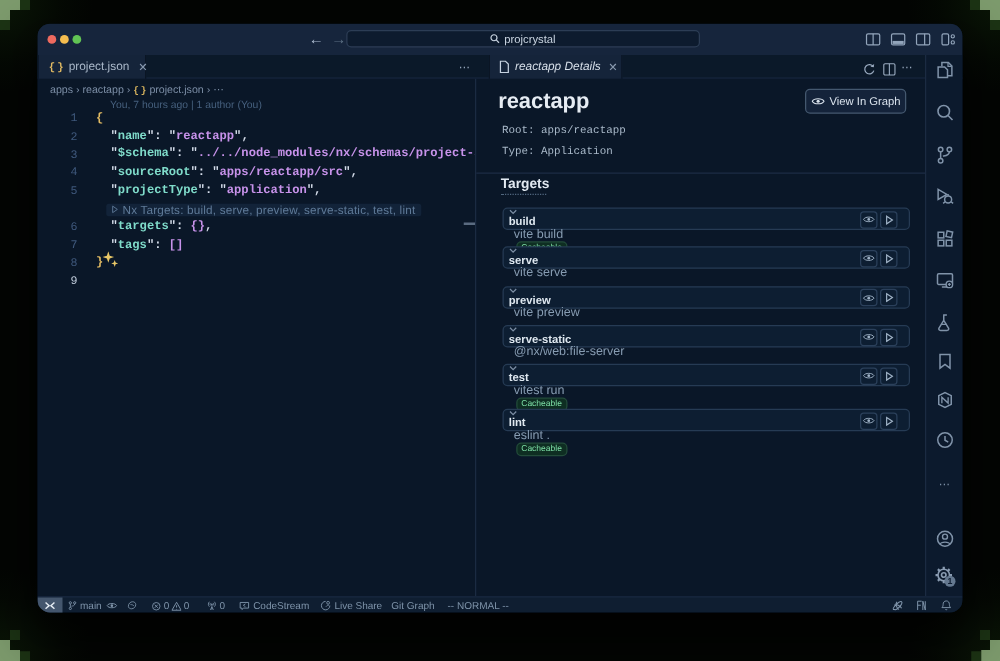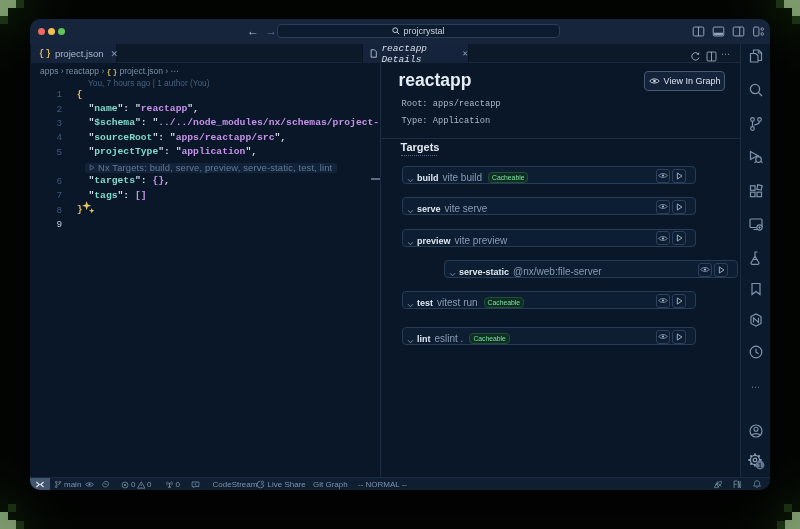--- a/index.html
+++ b/index.html
@@ -134,7 +134,7 @@
         <span style="color:#8a9bb0;font-size:9px;margin-left:3px;">✕</span>
       </div>
       <div class="grpdots" style="left:337px;">⋯</div>
-      <div class="tab active" style="left:332px;width:107px;padding-left:7px;gap:4px;font-family:Liberation Mono, monospace;">
+      <div class="tab active" style="left:361px;width:107px;padding-left:7px;gap:4px;">
         <svg width="9" height="11" viewBox="0 0 10 12">
           <path d="M1.5 1 h4.5 l2.5 2.5 v7.5 h-7 z" fill="none" stroke="#c6d2e0" stroke-width="1.1"></path>
         </svg>

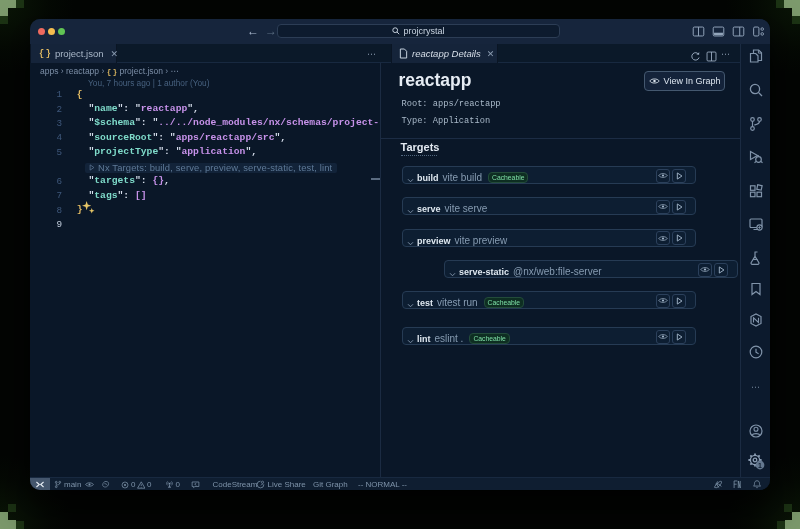--- a/index.html
+++ b/index.html
@@ -50,9 +50,9 @@
   .hr{position:absolute;left:0;top:74.5px;width:360px;height:1px;background:#1c2c44;}
   .th{position:absolute;left:19.5px;top:78px;font-size:11px;font-weight:700;color:#e2e9f1;}
   .tdots{position:absolute;left:20px;top:92px;width:36px;border-bottom:1px dotted #51677f;}
-  .trow{position:absolute;left:21px;width:294px;height:18px;border:1px solid #263b54;
+  .trow{position:absolute;left:21px;width:326px;height:18px;border:1px solid #263b54;
         border-radius:4px;box-sizing:border-box;background:#0d1e32;
-        display:flex;align-items:flex-end;padding-left:4px;}
+        display:flex;align-items:flex-start;padding-left:4px;flex-direction:column;}
   .trow .chev{flex:none;}
   .trow .nm{font-size:9px;font-weight:700;color:#dfe8f0;}
   .trow .cmd{font-size:10px;color:#879cb2;margin-left:4px;}

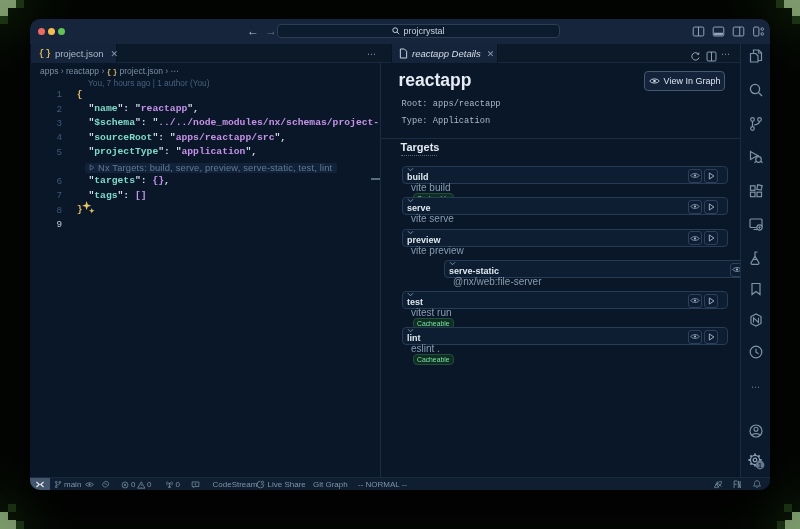--- a/index.html
+++ b/index.html
@@ -260,7 +260,7 @@
           </div>
         </div>
       </div>
-      <div class="trow" style="top:197px;margin-left:42px;">
+      <div class="trow" style="top:197px;">
         <svg class="chev" width="7" height="5" viewBox="0 0 8 6" style="margin-right:3px;">
           <path d="M1 1.5 L4 4.5 L7 1.5" fill="none" stroke="#7c8ea4" stroke-width="1.2"></path>
         </svg>

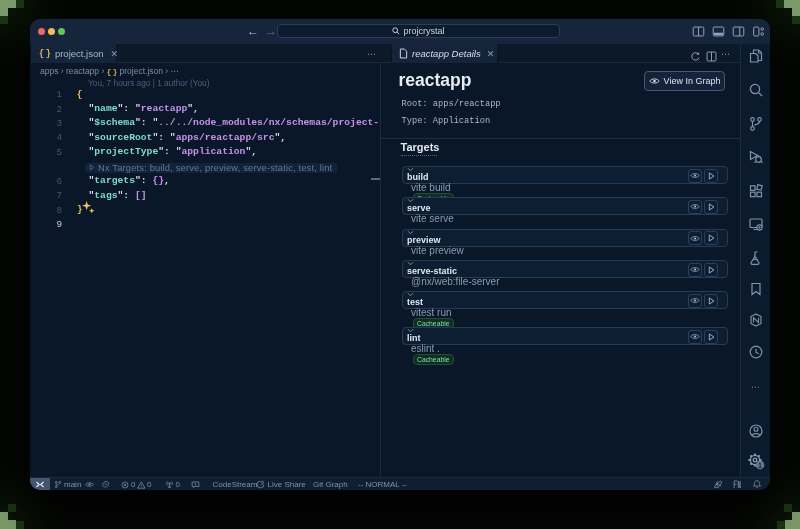--- a/index.html
+++ b/index.html
@@ -437,7 +437,7 @@
         </svg>
         <span>0</span>
       </div>
-      <div class="sb" style="left:160.5px;gap:13px;">
+      <div class="sb" style="left:160.5px;gap:3px;">
         <svg width="9" height="9" viewBox="0 0 16 16">
           <path d="M2 3.5 h12 v8 h-7 l-2.5 2 v-2 h-2.5 z" fill="none" stroke="#8095ab" stroke-width="1.3"></path>
           <path d="M9.5 5.5 l-3 2 l3 2" fill="none" stroke="#8095ab" stroke-width="1.2"></path>

